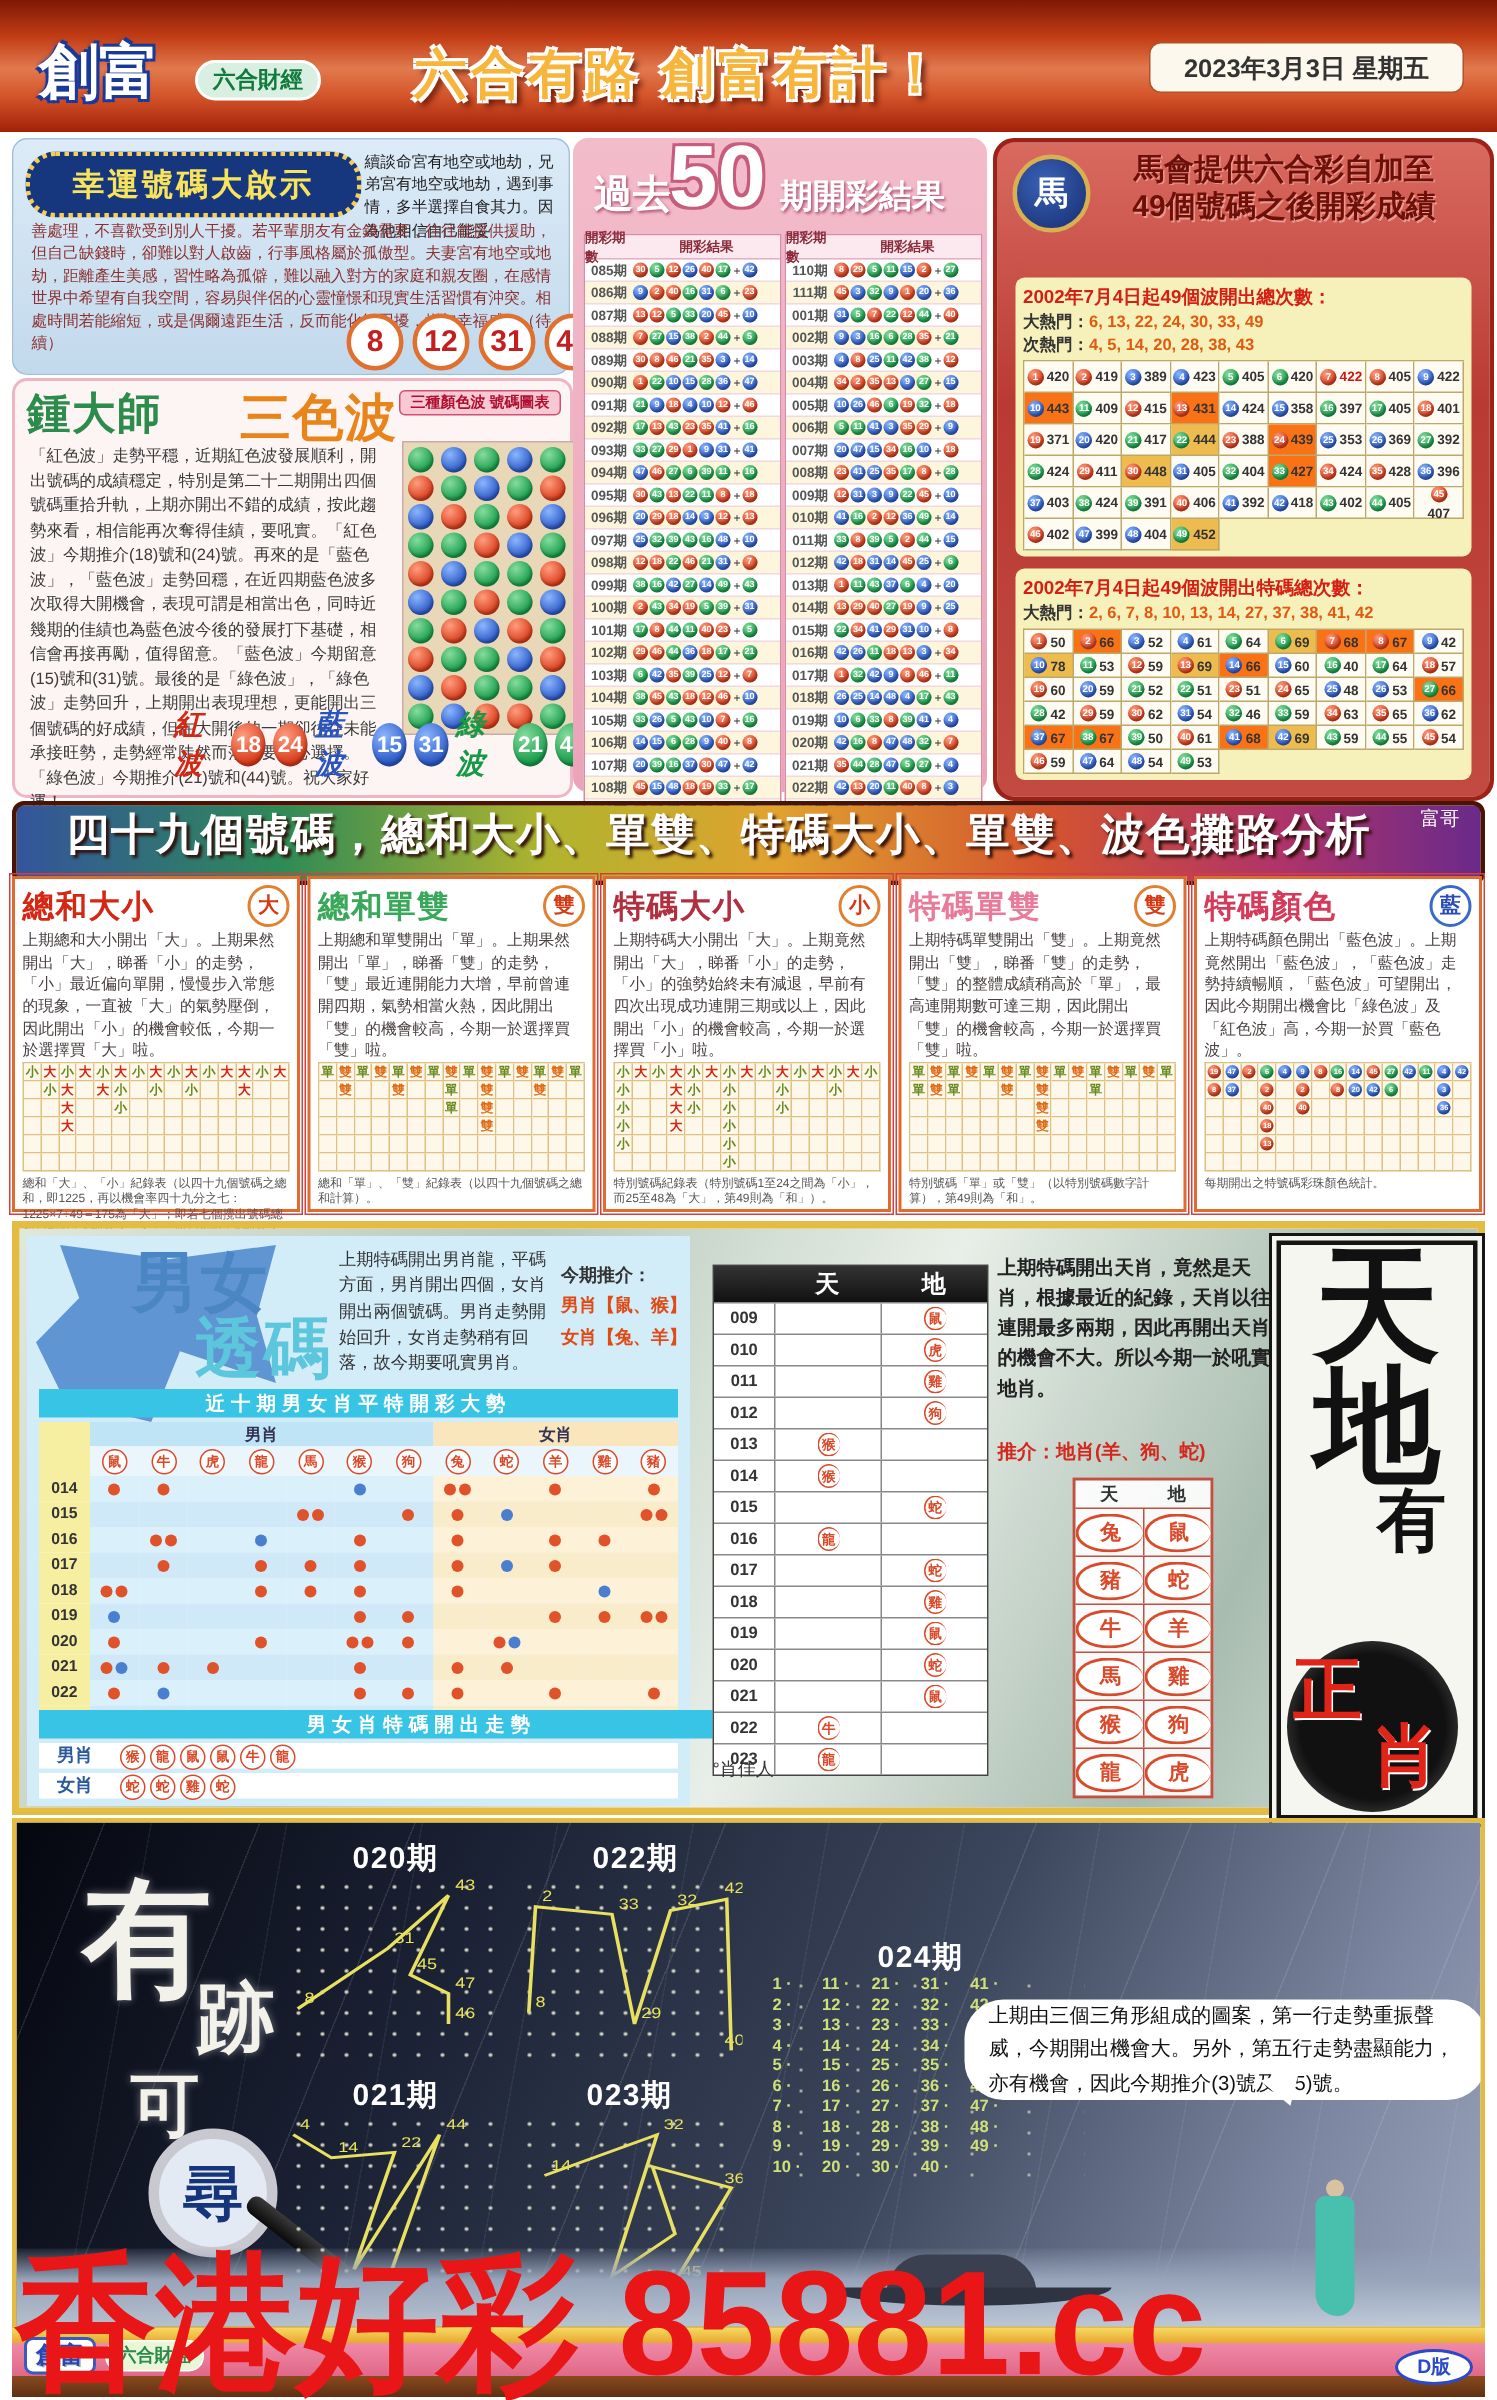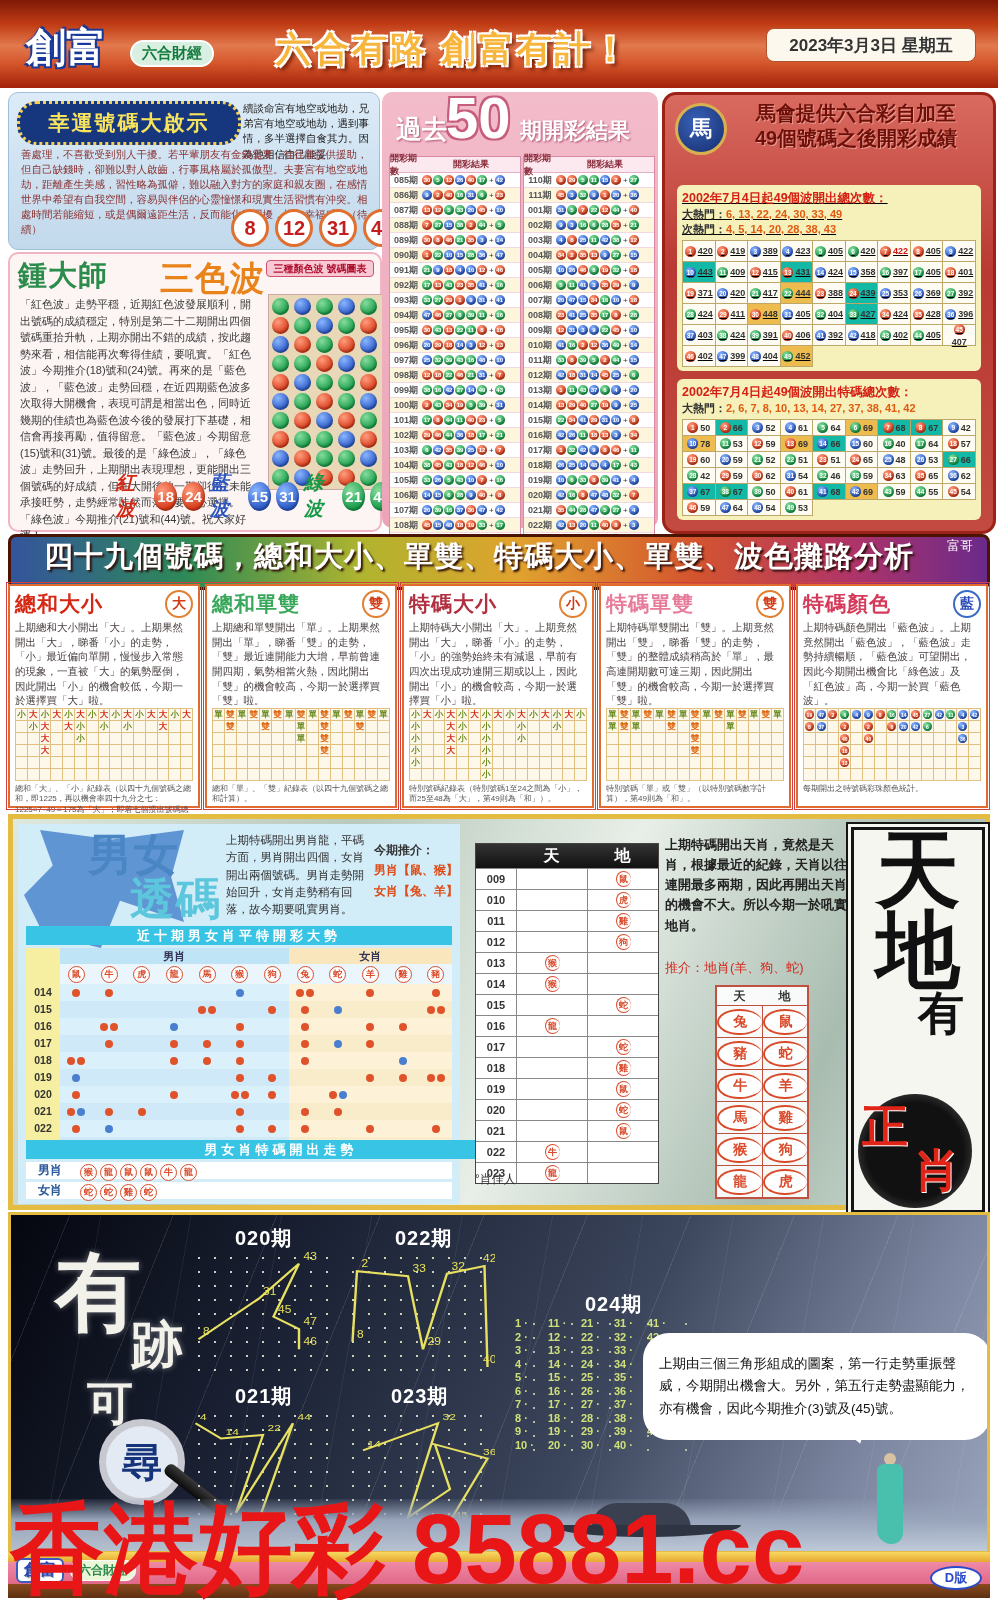--- a/index.html
+++ b/index.html
@@ -892,7 +892,7 @@
       <span>馬會提供六合彩自加至</span><br>
       <span>49個號碼之後開彩成績</span>
     </div>
-    <div class="jkbox" style="top:90px;text-decoration:underline;">
+    <div class="jkbox" style="top:90px;">
       <div class="h">2002年7月4日起49個波開出總次數：</div>
       <div class="hot"><span>大熱門：</span><b>6, 13, 22, 24, 30, 33, 49</b></div>
       <div class="hot"><span>次熱門：</span><b>4, 5, 14, 20, 28, 38, 43</b></div>

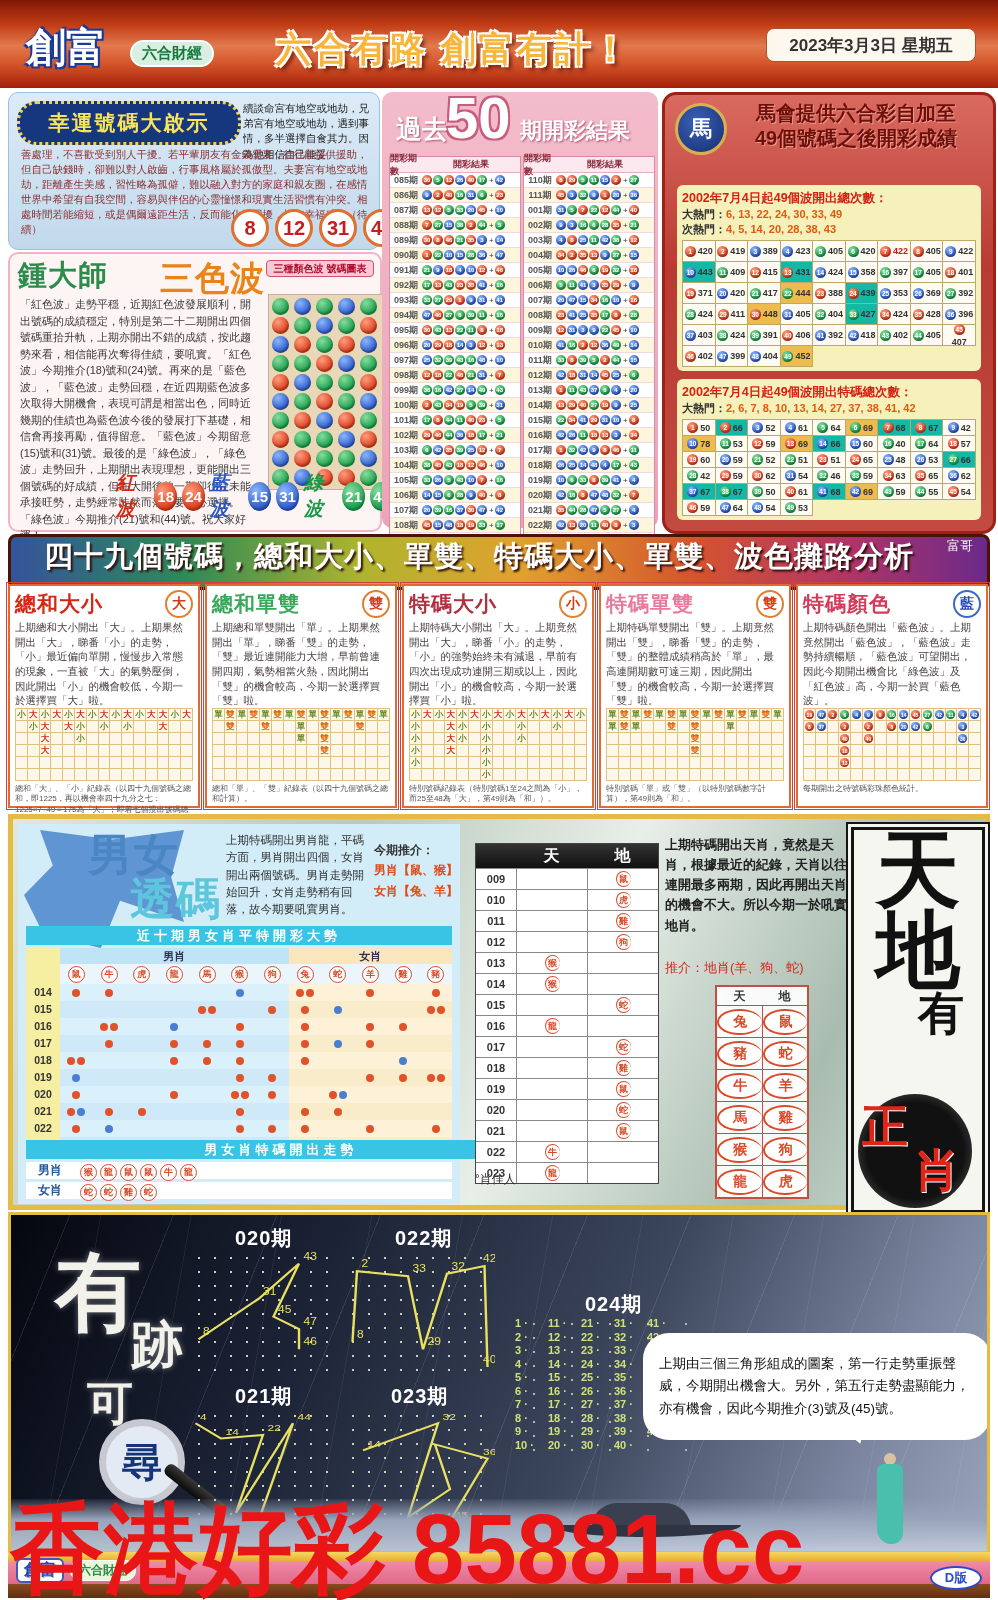--- a/index.html
+++ b/index.html
@@ -79,7 +79,7 @@
   .jkgrid{display:grid;grid-template-columns:repeat(9,1fr);border-left:1px solid #bda86a;border-top:1px solid #bda86a;margin-top:3px;text-align:center;}
   .jkcell{display:flex;align-items:center;justify-content:center;gap:2px;background:#fdfbf2;
       border-right:1px solid #bda86a;border-bottom:1px solid #bda86a;}
-  .jkcell.hot{background:#14b8a6;} .jkcell.hotter{background:#eebc4e;}
+  .jkcell.hot{background:#f97316;} .jkcell.hotter{background:#eebc4e;}
   .jkcell .ball{width:11px;height:11px;font-size:6.5px;flex:none;}
   .jkcell .v{font-size:9px;font-weight:bold;color:#333;}
   .jkcell .v.red{color:#d41414;}

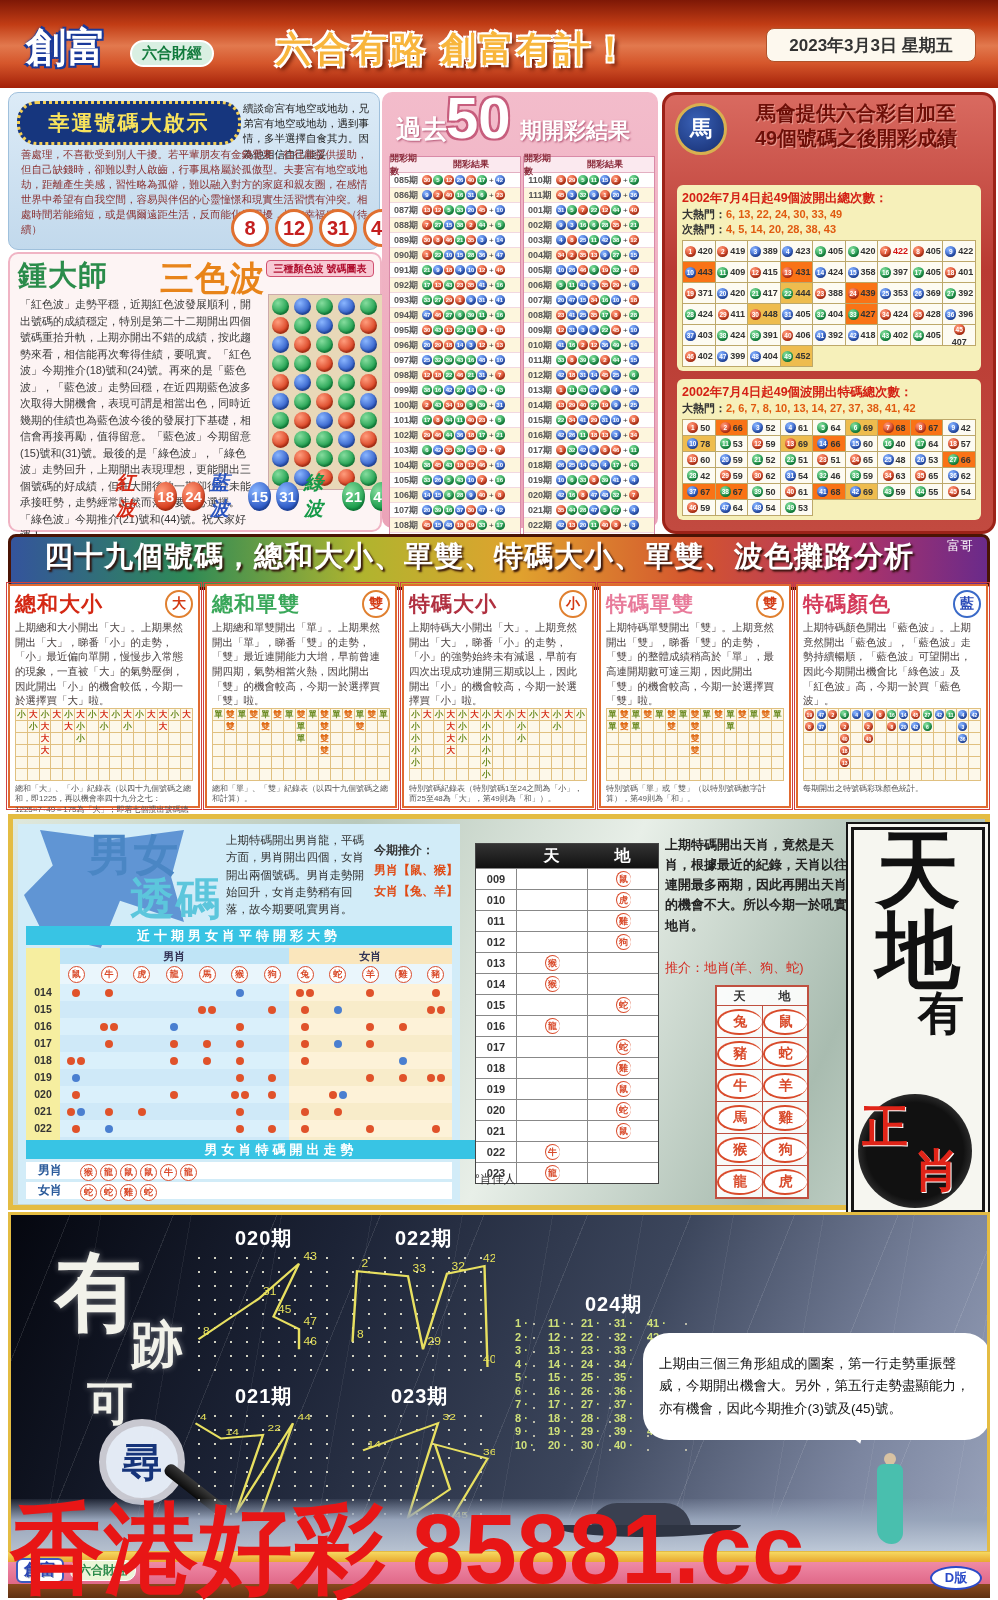--- a/index.html
+++ b/index.html
@@ -154,7 +154,7 @@
   #tdnote{left:462px;top:352px;position:absolute;font-size:12px;color:#333;}
   #tdtext{left:652px;top:16px;width:190px;position:absolute;font-size:13px;font-weight:bold;
       line-height:1.55;color:#222;}
-  #tdrec{left:652px;top:140px;position:absolute;font-size:13px;font-weight:normal;color:#d4281e;}
+  #tdrec{left:652px;top:140px;position:absolute;font-size:13px;font-weight:bold;color:#d4281e;}
   #pairt{left:702px;top:166px;width:90px;position:absolute;background:rgba(255,255,255,.9);border:2px solid #c05040;}
   #pairt .hd{display:flex;height:18px;font-size:12px;font-weight:bold;color:#333;border-bottom:1px solid #c05040;}
   #pairt .hd span{flex:1;display:flex;align-items:center;justify-content:center;}

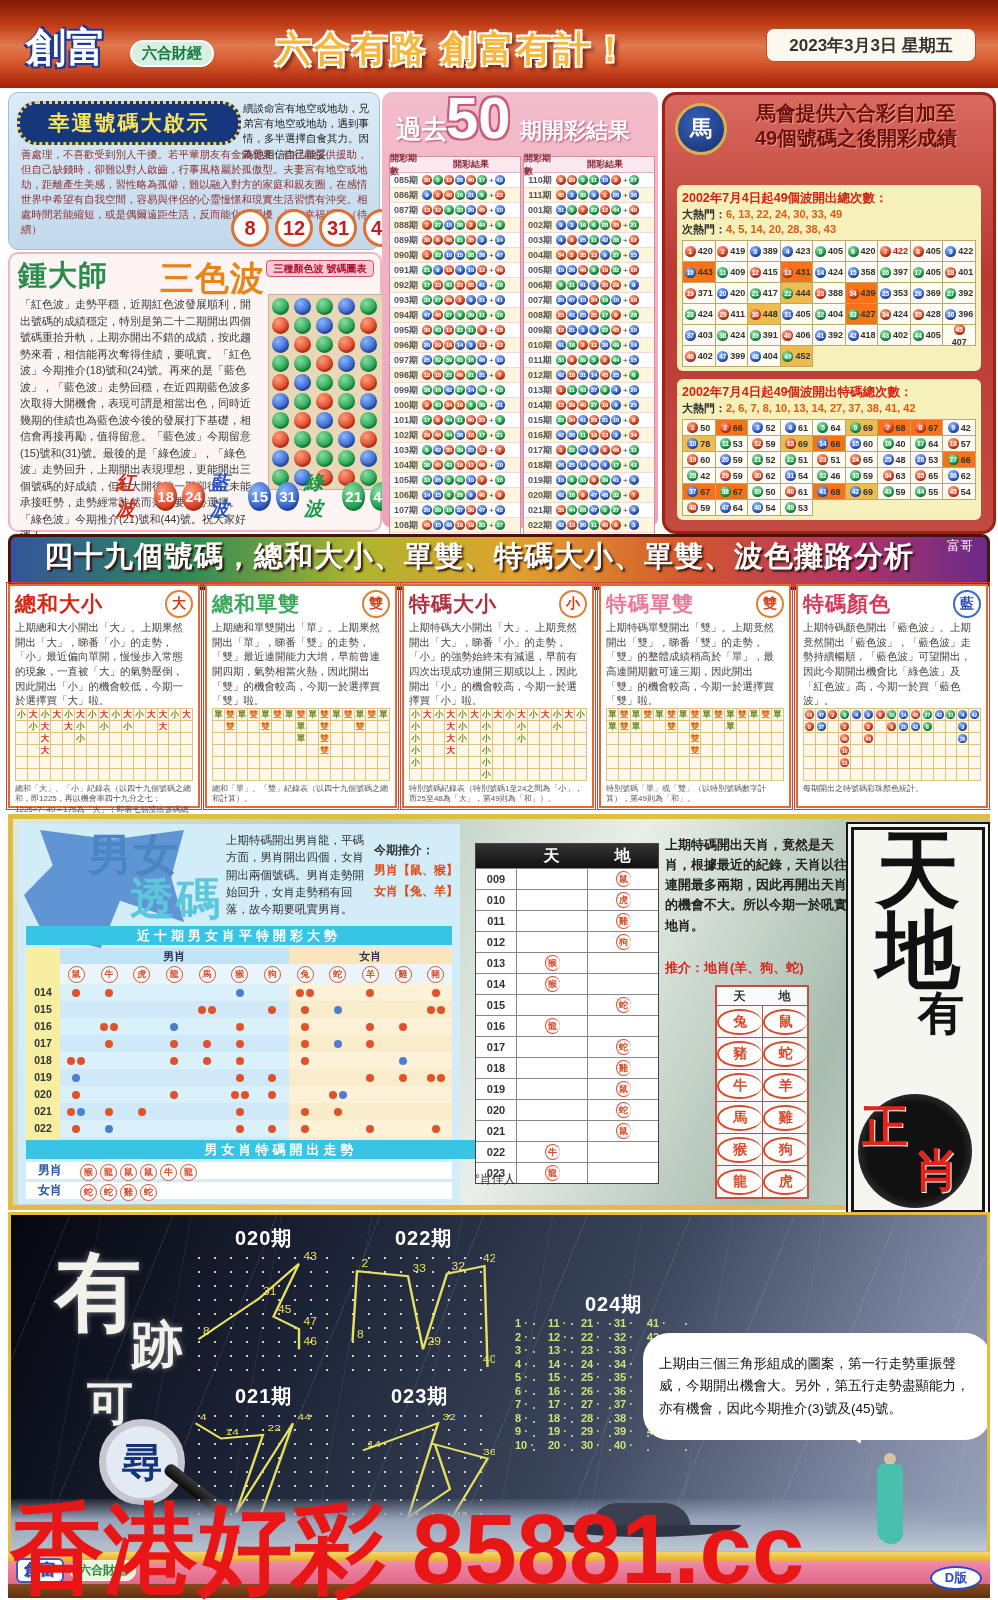--- a/index.html
+++ b/index.html
@@ -196,7 +196,7 @@
       background-image:radial-gradient(circle,#b8b8a8 .8px,transparent 1.2px);background-size:38px 14px;}
   #grid024 .col{display:flex;flex-direction:column;}
   #grid024 .col span{font-size:11px;font-weight:bold;color:#cfe07a;line-height:13.5px;}
-  #bubble{position:absolute;background:#fff;border-radius:26px;padding:20px 16px;font-size:13.5px;
+  #bubble{position:absolute;background:#fff;border-radius:26px;padding:0 16px;font-size:13.5px;
       line-height:1.65;color:#111;}
   #bubble:after{content:"";position:absolute;left:58%;bottom:-18px;border:14px solid transparent;
       border-top:22px solid #fff;transform:rotate(-18deg);}

